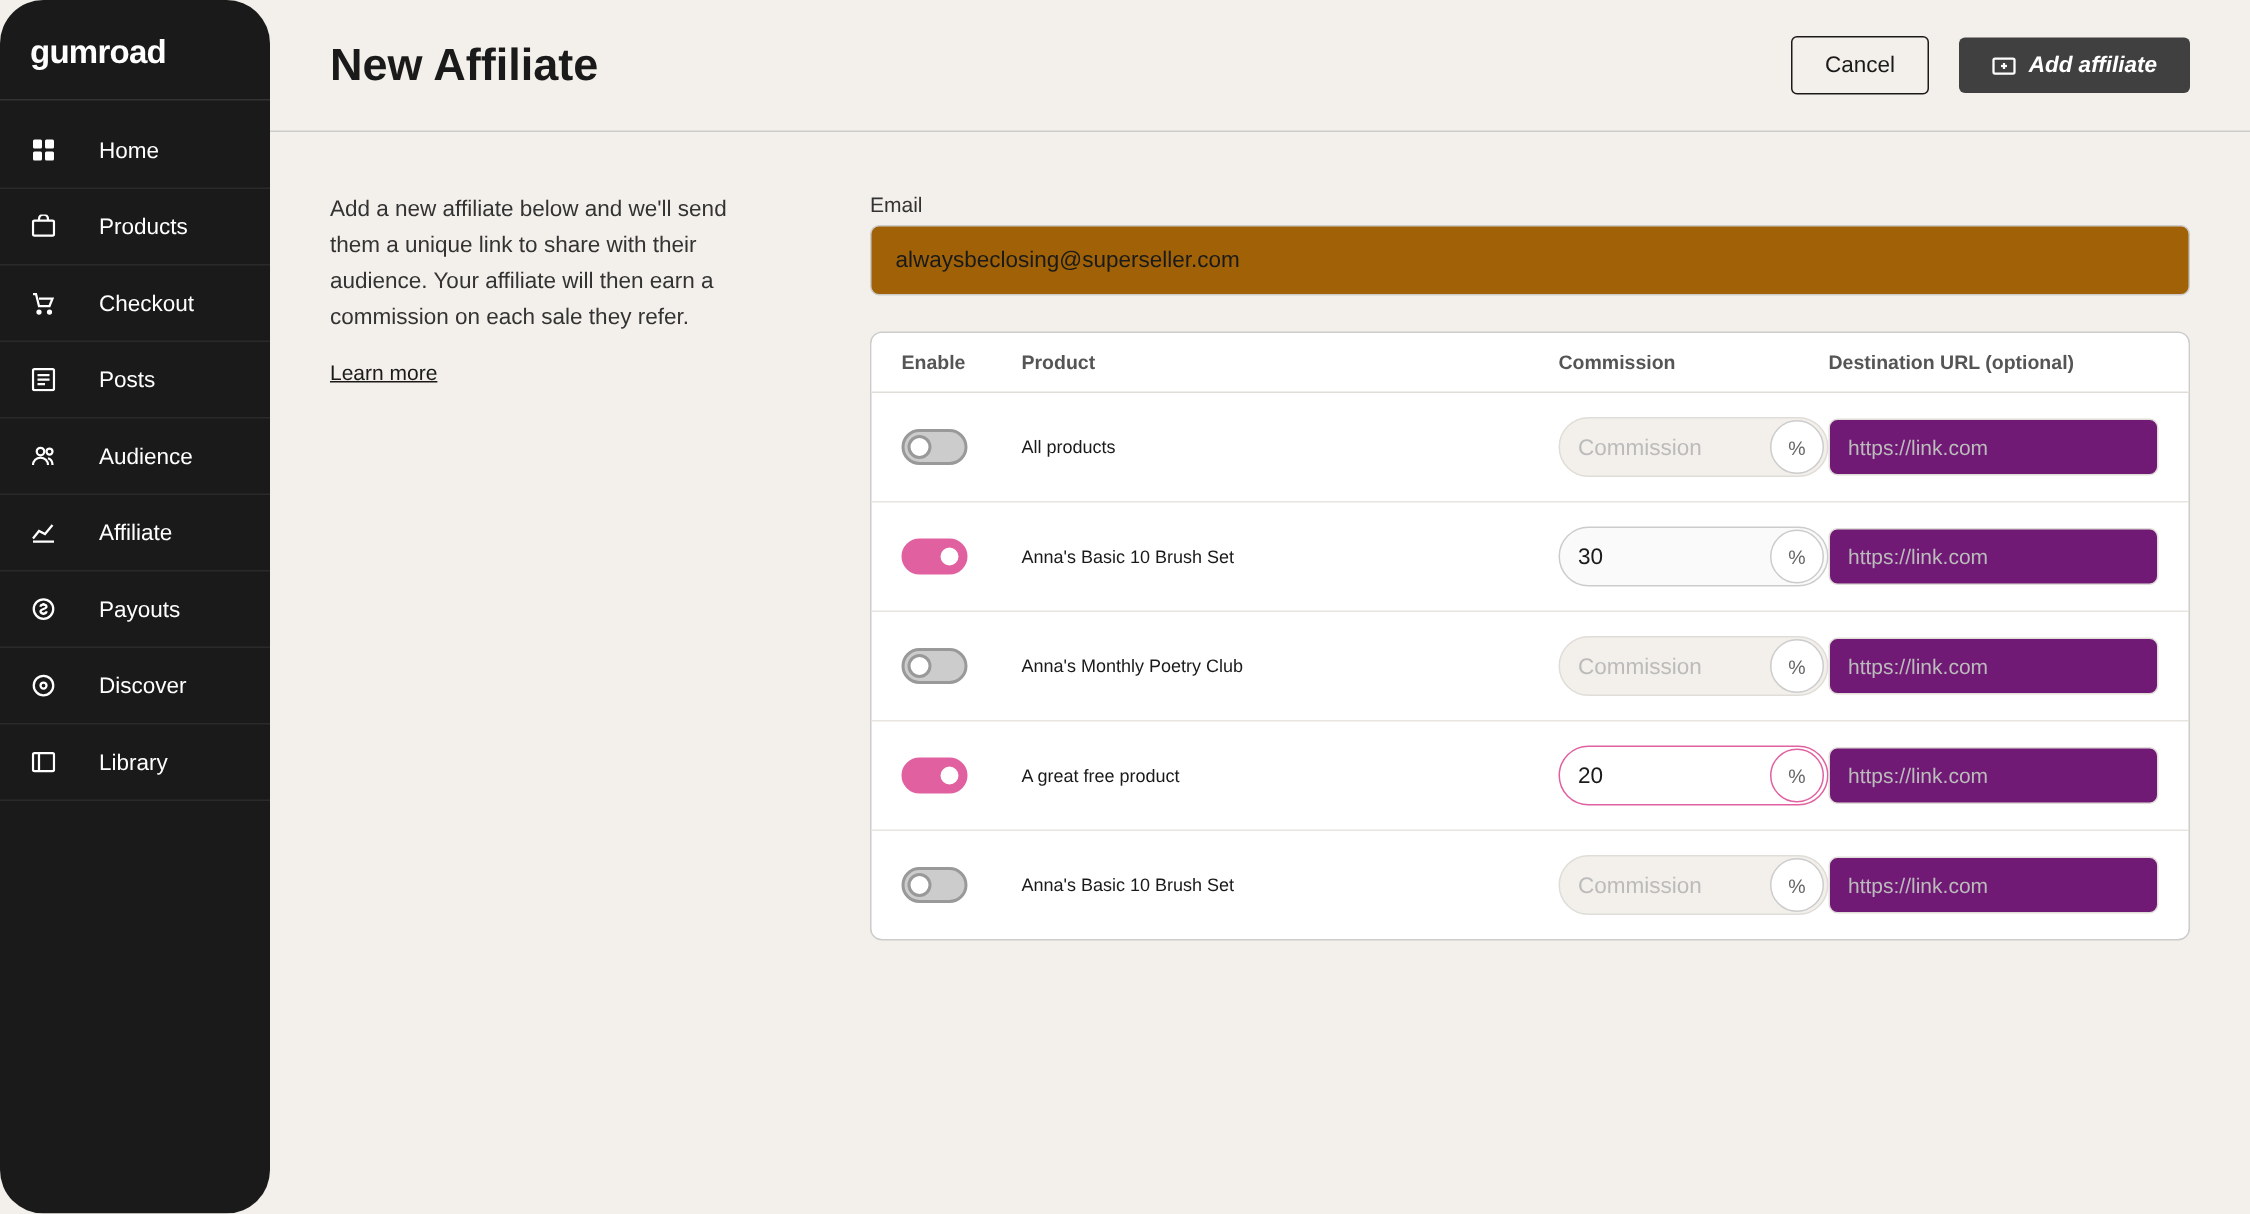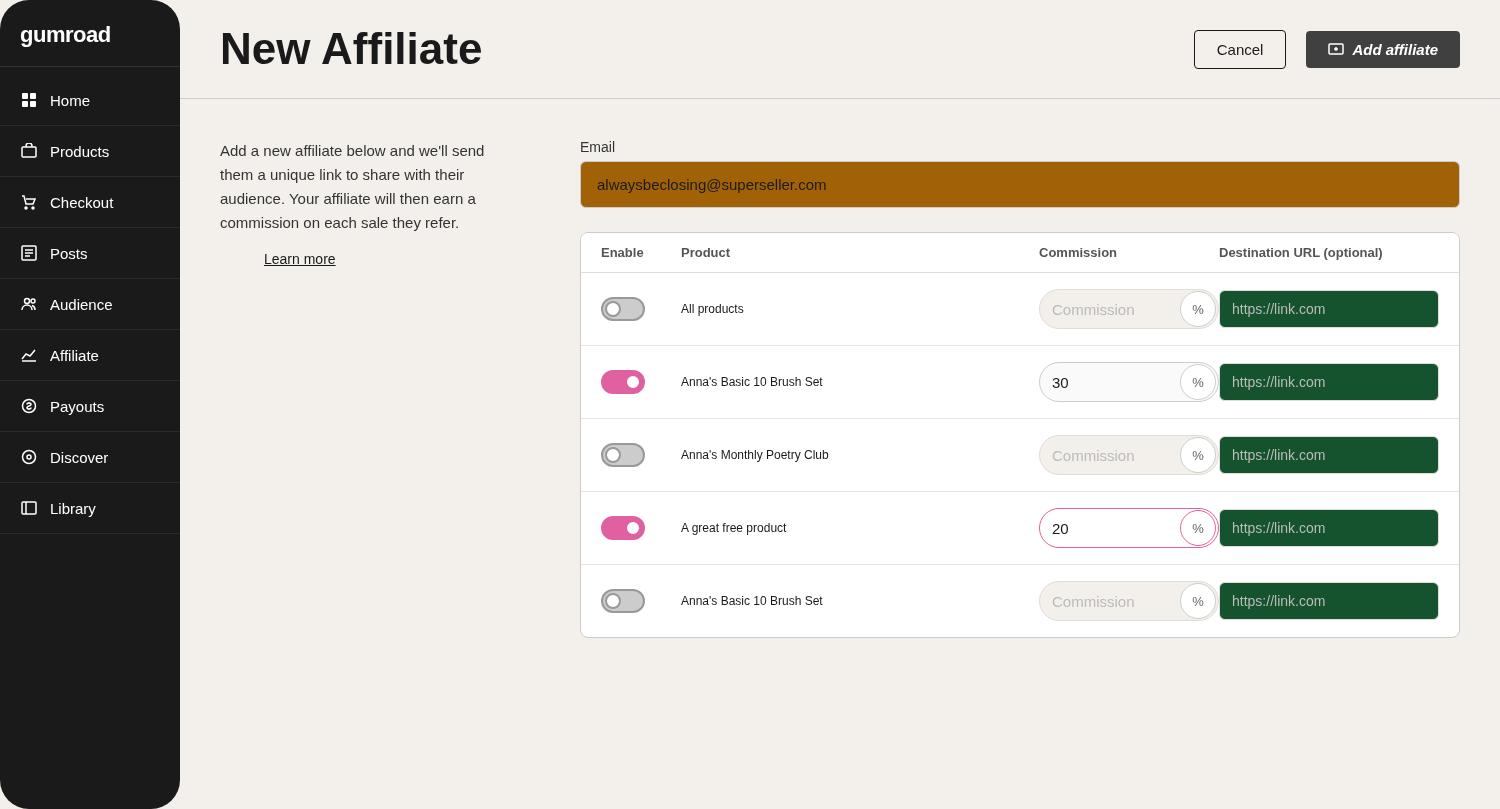--- a/index.html
+++ b/index.html
@@ -71,7 +71,7 @@
       border-bottom: 1px solid #ccc;
     }
     .header-title {
-      font-size: 44px;
+      font-size: 30px;
       font-weight: 700;
       color: #1a1a1a;
     }

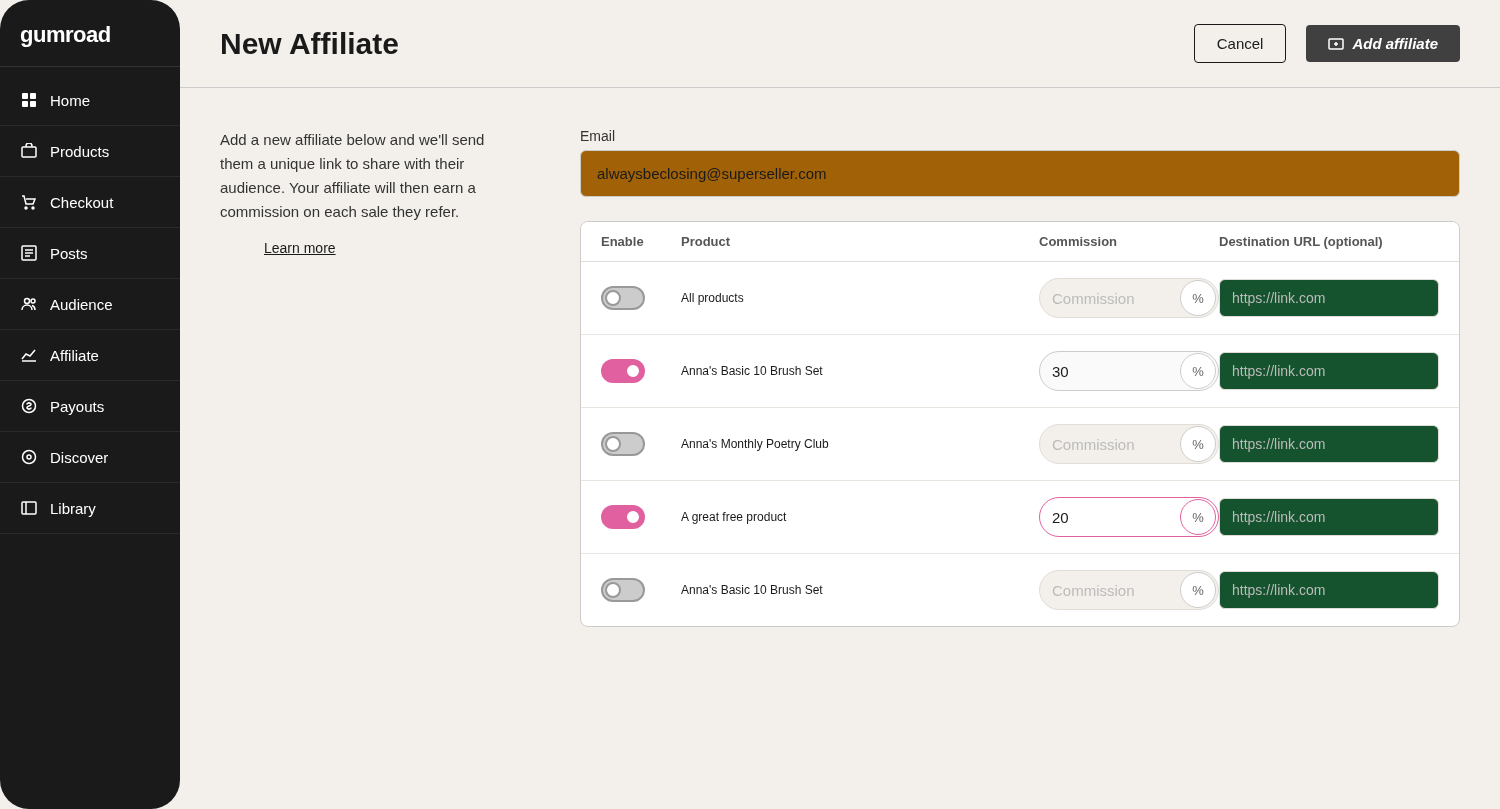--- a/index.html
+++ b/index.html
@@ -36,7 +36,7 @@
     .sidebar-item {
       display: flex;
       align-items: center;
-      gap: 12px;
+      gap: 28px;
       padding: 16px 20px;
       cursor: pointer;
       border-bottom: 1px solid #2a2a2a;

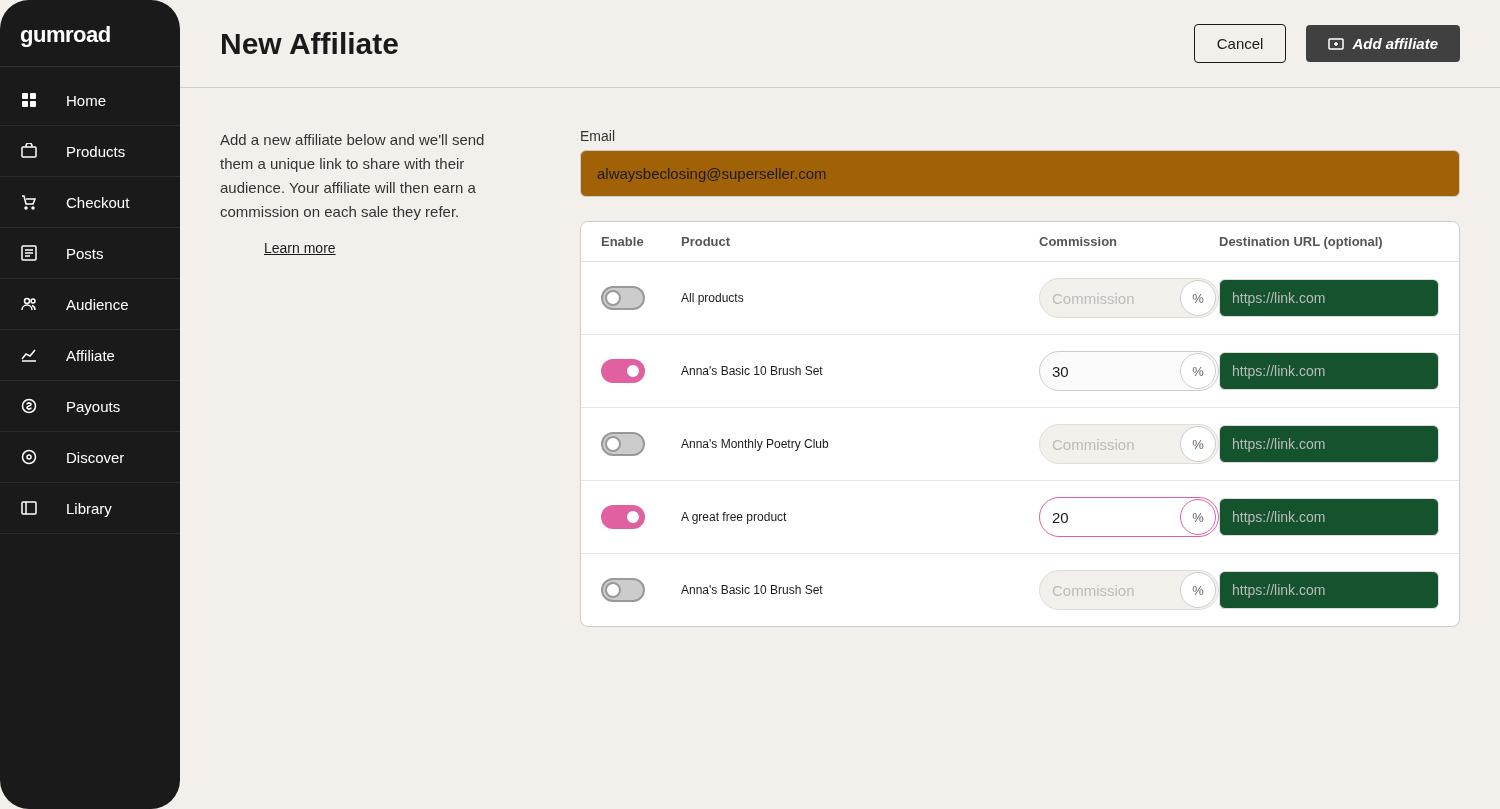--- a/index.html
+++ b/index.html
@@ -131,7 +131,6 @@
       color: #1a1a1a;
       text-decoration: underline;
       cursor: pointer;
-      margin-left: 44px;
     }
 
     

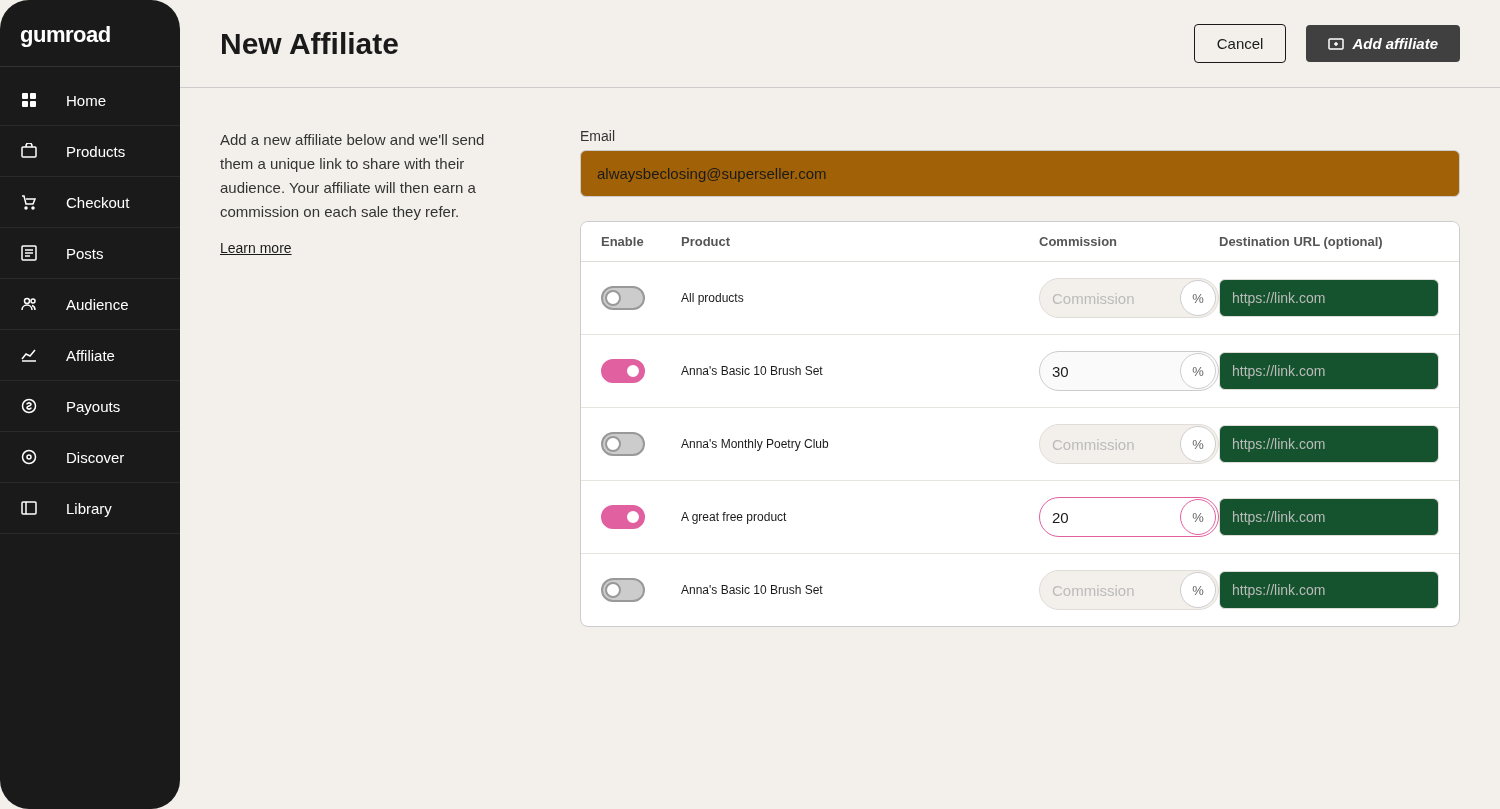--- a/index.html
+++ b/index.html
@@ -286,7 +286,7 @@
       padding: 10px 12px;
       font-size: 14px;
       color: #999;
-      background: #14532d;
+      background: #701a75;
       outline: none;
     }
     .url-input::placeholder { color: #bbb; }

